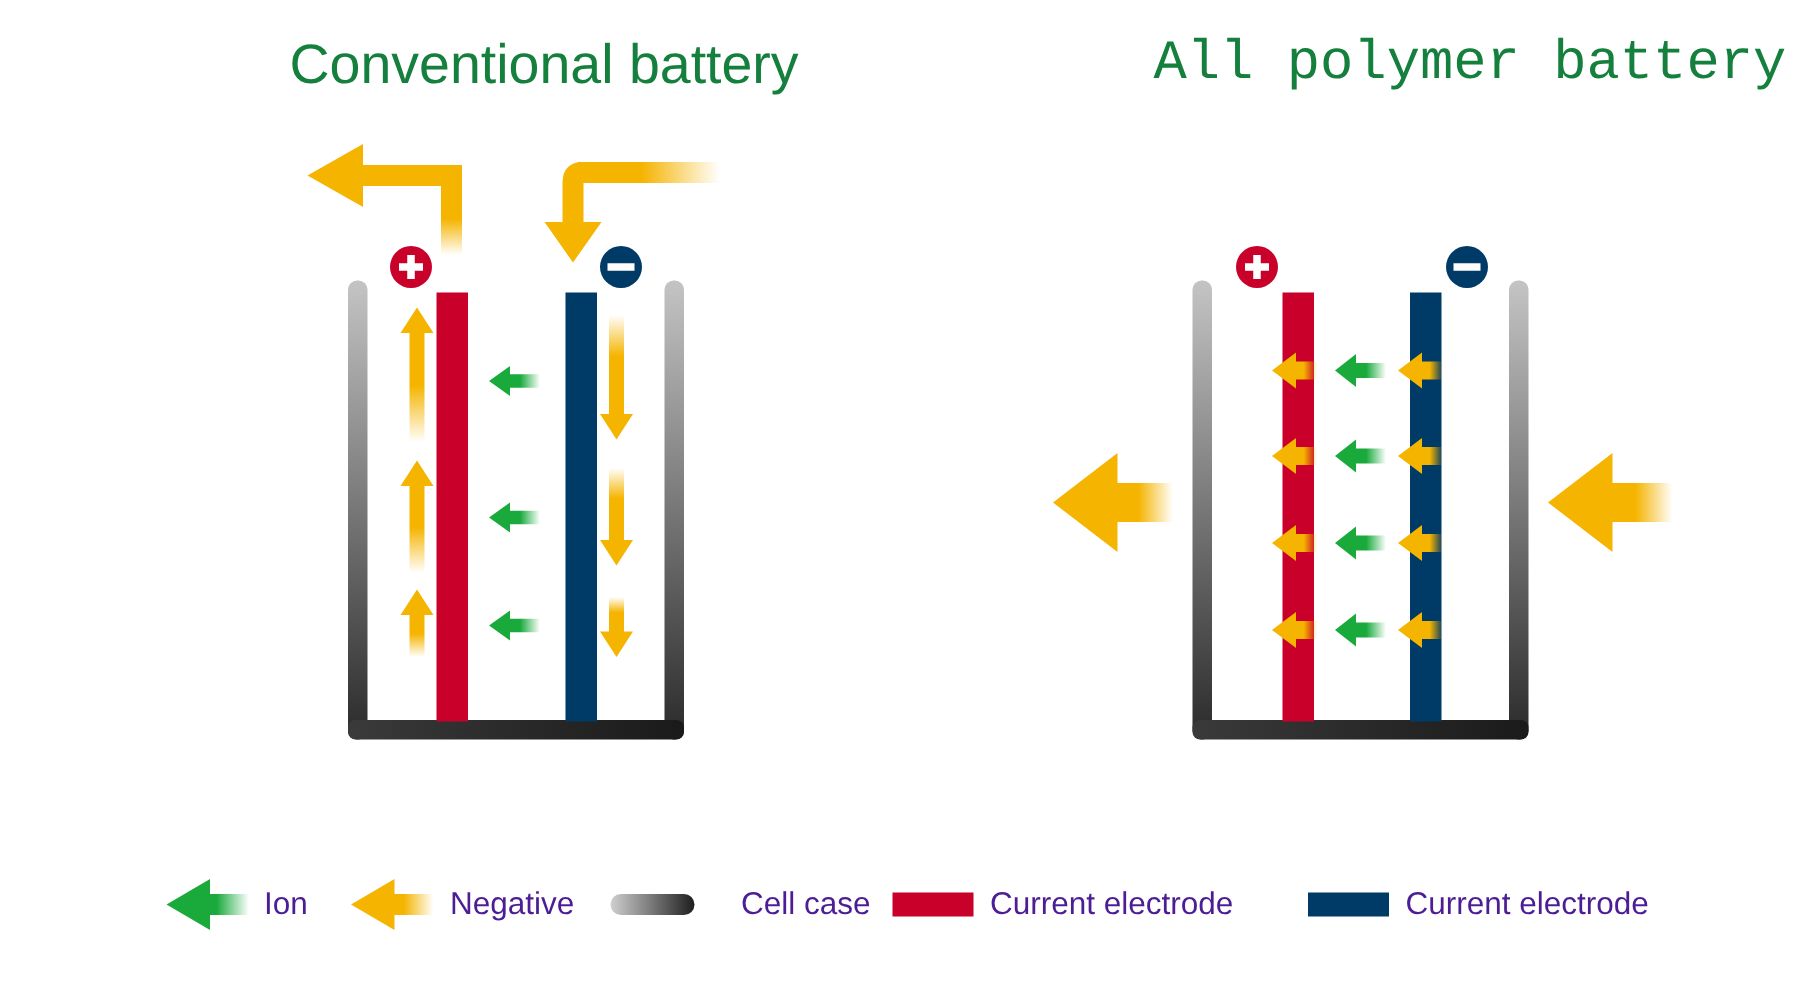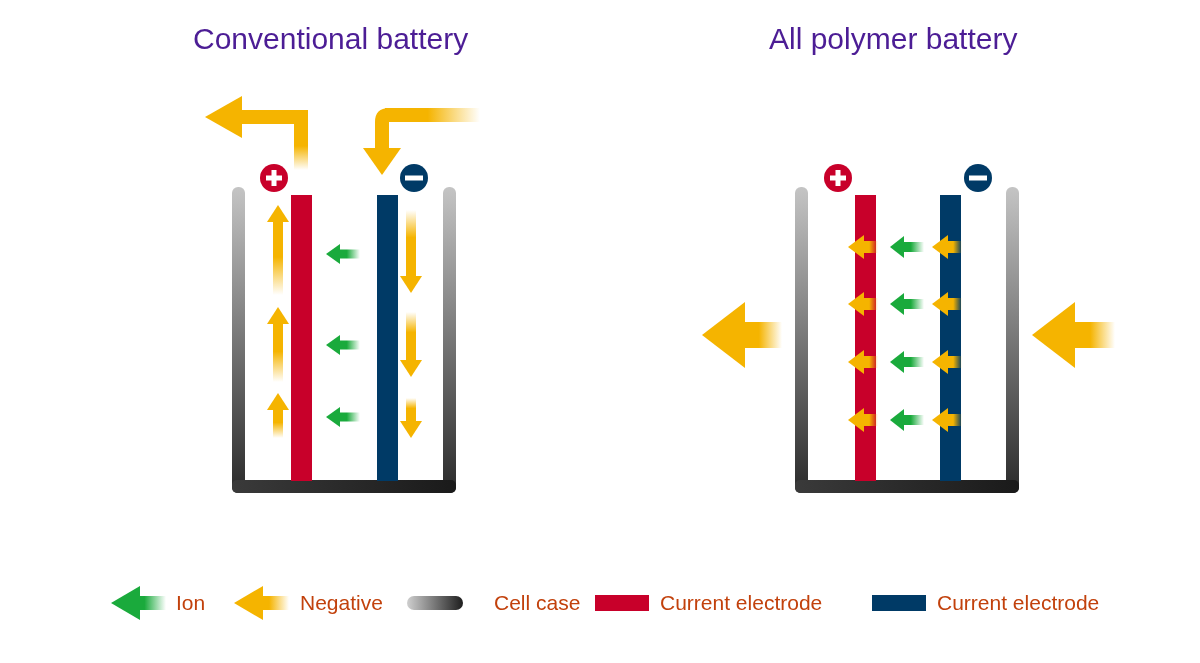--- a/index.html
+++ b/index.html
@@ -4,7 +4,7 @@
   <style>
     html, body { margin: 0; padding: 0; background: #ffffff; }
     body { width: 1200px; height: 663px; position: relative; overflow: hidden; font-family: "Liberation Sans", sans-serif; }
-    .title { position: absolute; top: 22px; font-size: 30px; color: #4c1d95; white-space: nowrap; }
+    .title { position: absolute; top: 22px; font-size: 37px; color: #15803d; white-space: nowrap; }
     #title-left { left: 193px; }
     #title-right { left: 769px; }
     svg#diagram { position: absolute; left: 0; top: 0; }

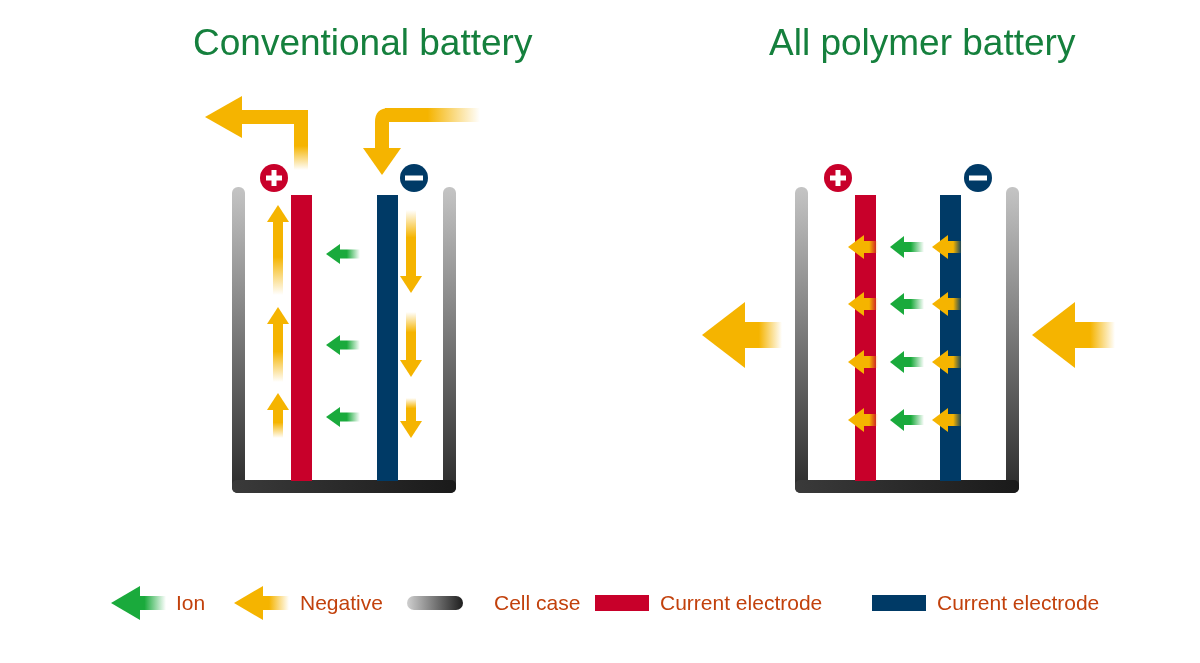--- a/index.html
+++ b/index.html
@@ -6,7 +6,7 @@
     body { width: 1200px; height: 663px; position: relative; overflow: hidden; font-family: "Liberation Sans", sans-serif; }
     .title { position: absolute; top: 22px; font-size: 37px; color: #15803d; white-space: nowrap; }
     #title-left { left: 193px; }
-    #title-right { left: 769px; }
+    #title-right { left: 769px; font-family: Liberation Mono, monospace; }
     svg#diagram { position: absolute; left: 0; top: 0; }
     .legend-label { position: absolute; top: 591px; font-size: 21px; color: #c2410c; white-space: nowrap; }
   </style>

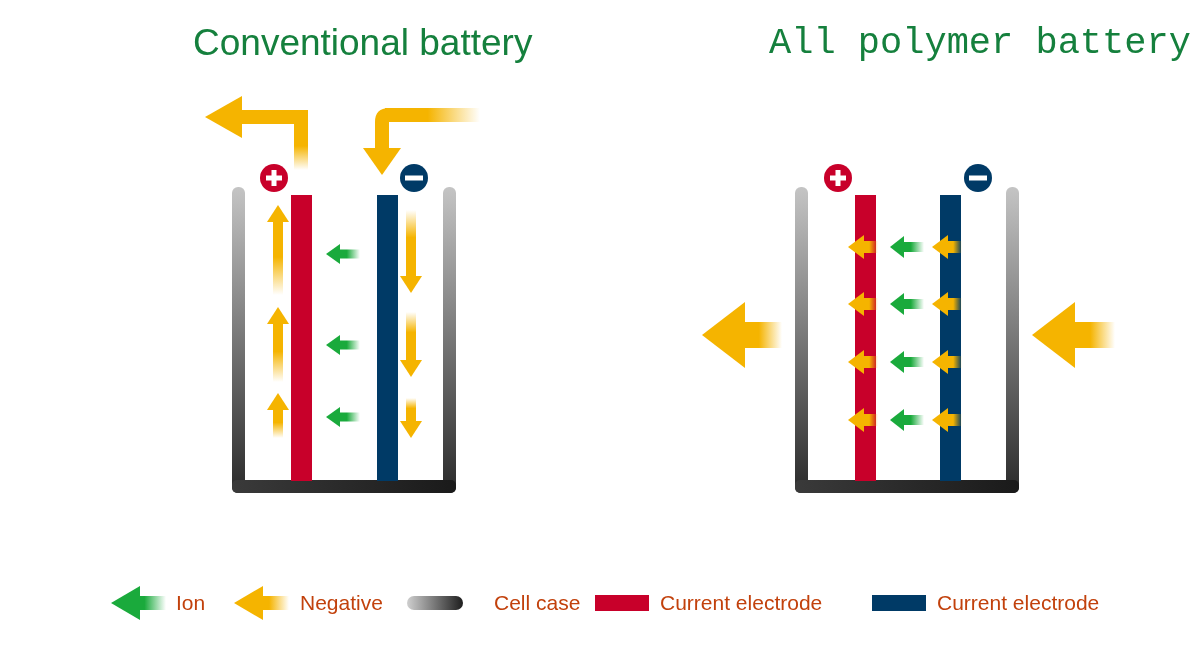--- a/index.html
+++ b/index.html
@@ -8,7 +8,7 @@
     #title-left { left: 193px; }
     #title-right { left: 769px; font-family: Liberation Mono, monospace; }
     svg#diagram { position: absolute; left: 0; top: 0; }
-    .legend-label { position: absolute; top: 591px; font-size: 21px; color: #c2410c; white-space: nowrap; }
+    .legend-label { position: absolute; top: 591px; font-size: 21px; color: #4c1d95; white-space: nowrap; }
   </style>
 </head>
 <body>

